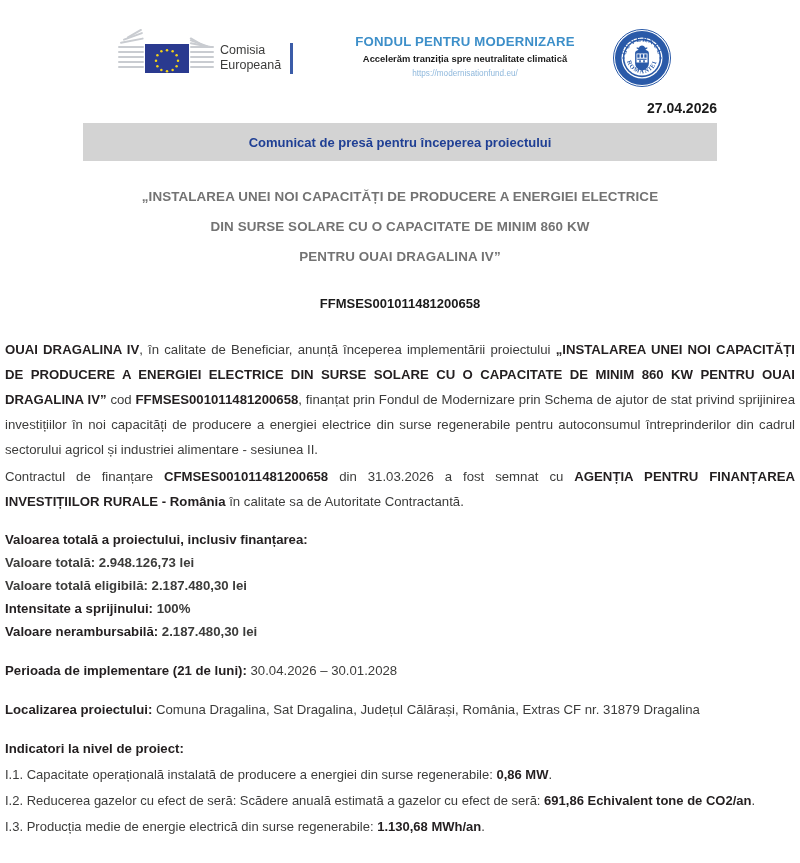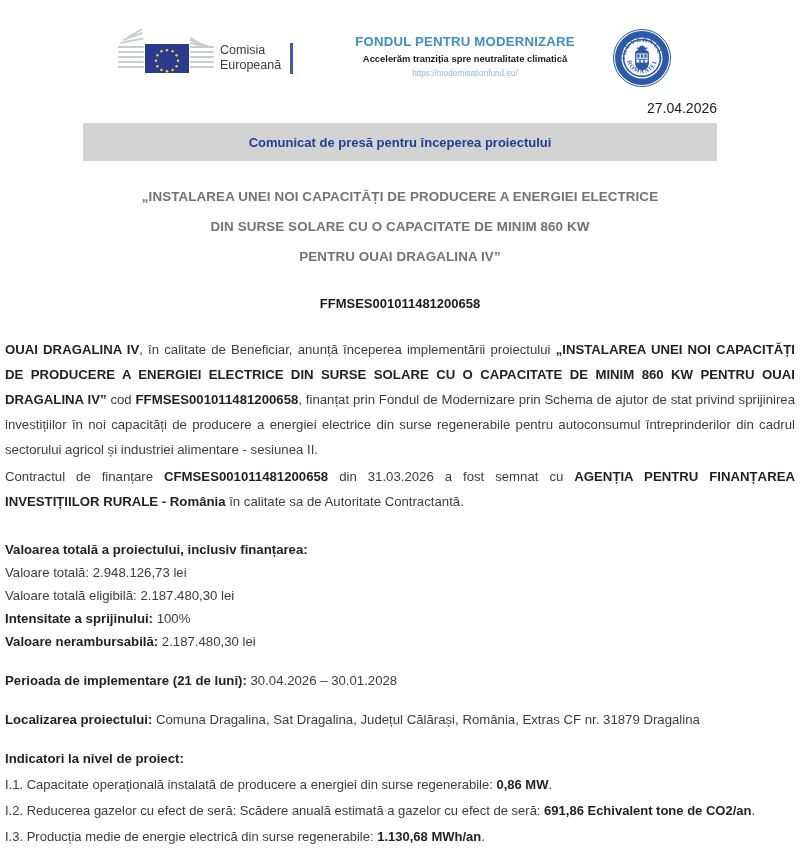--- a/index.html
+++ b/index.html
@@ -102,7 +102,7 @@
     text-align: right;
     padding-right: 83px;
     font-size: 14px;
-    font-weight: normal;
+    font-weight: bold;
     color: #1b1b1b;
     margin-top: 4px;
   }

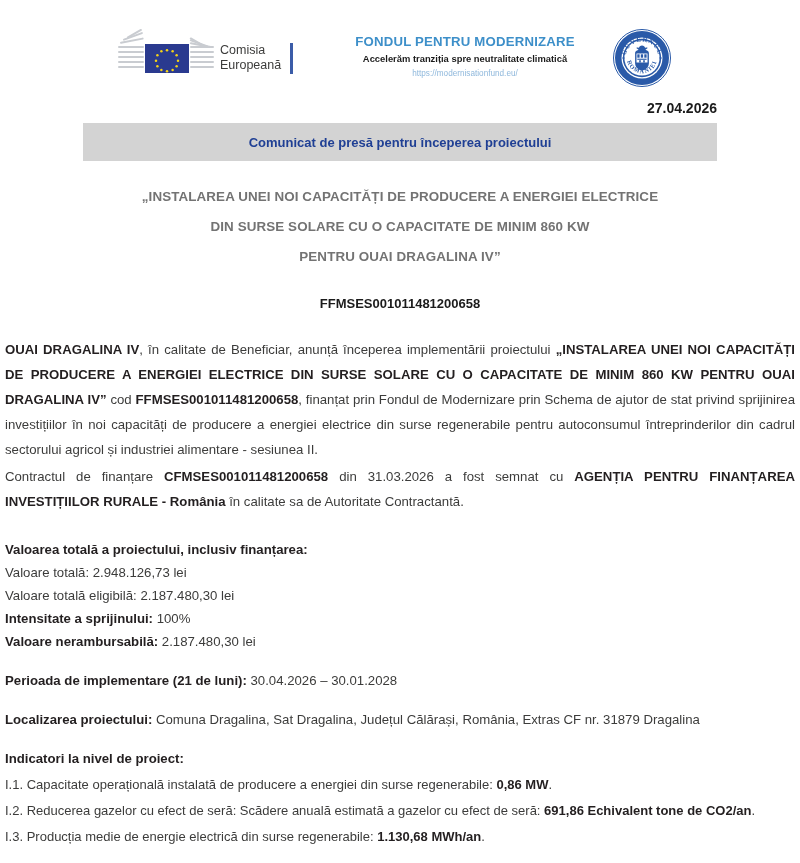--- a/index.html
+++ b/index.html
@@ -155,7 +155,8 @@
   p.para b { color: #231f20; }
 
   .block {
-    margin-top: 24px;
+    margin-top: 14px;
+    font-weight: bold;
   }
   .kv {
     font-size: 13.2px;

